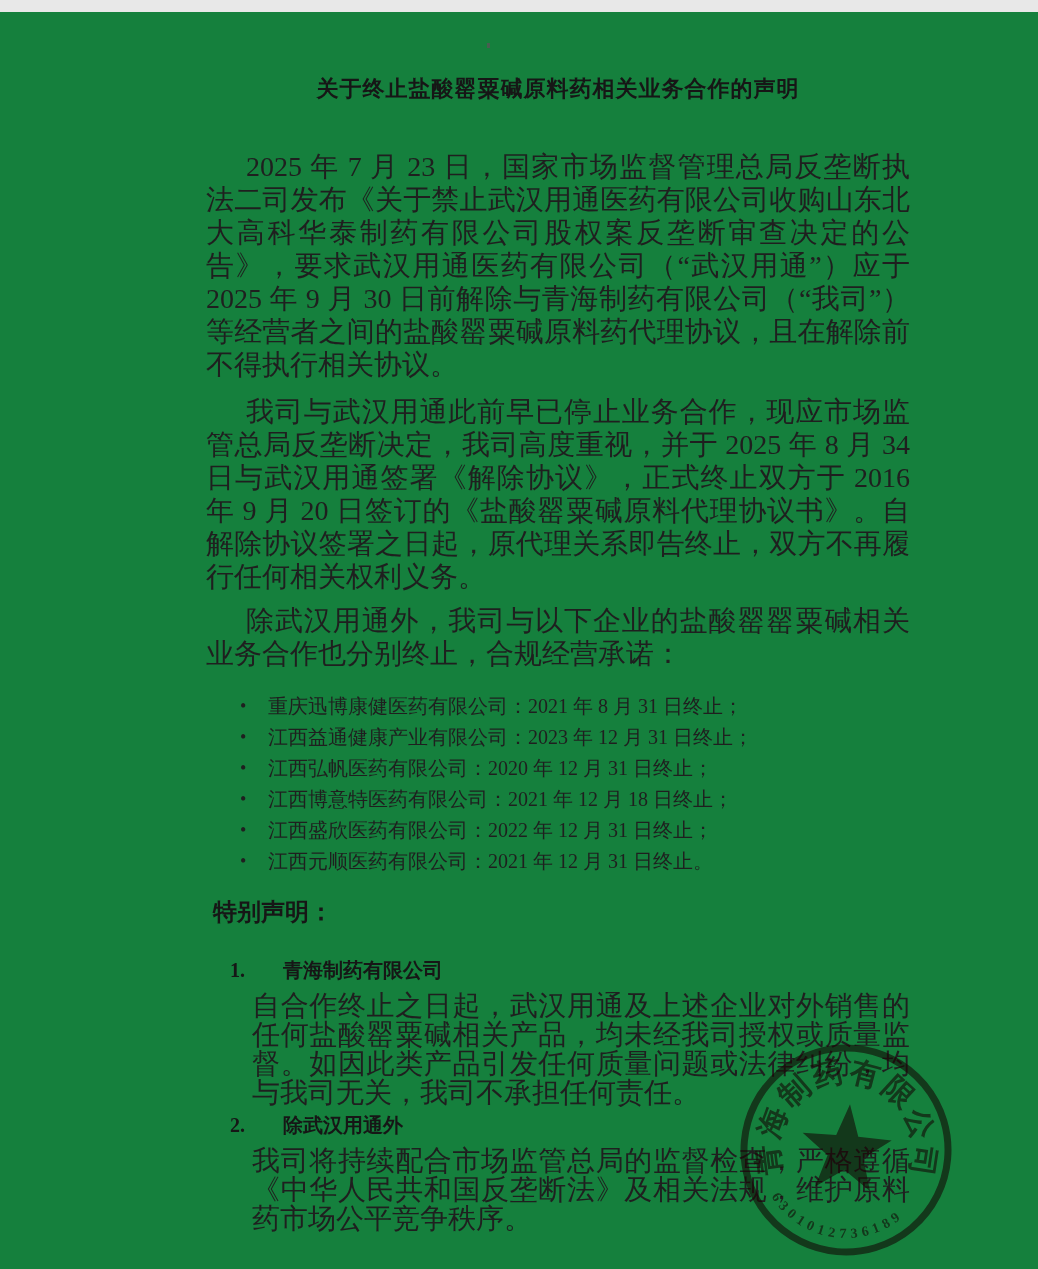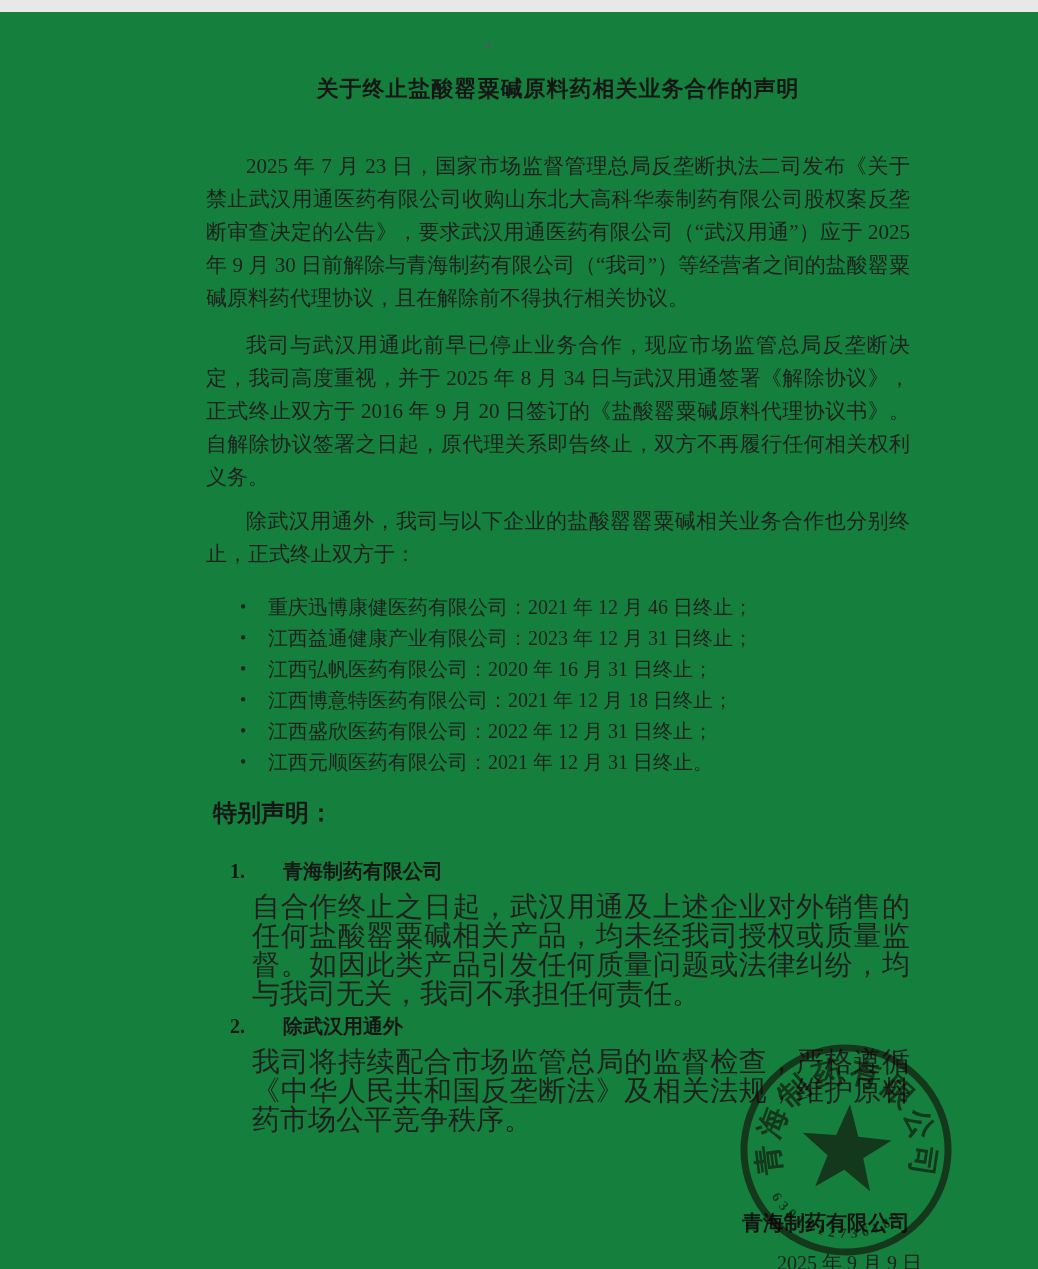--- a/index.html
+++ b/index.html
@@ -26,7 +26,7 @@
   }
   .para{
     margin:0;
-    font-size:21px;
+    font-size:28px;
     line-height:33px;
     text-align:justify;
     text-indent:40px;

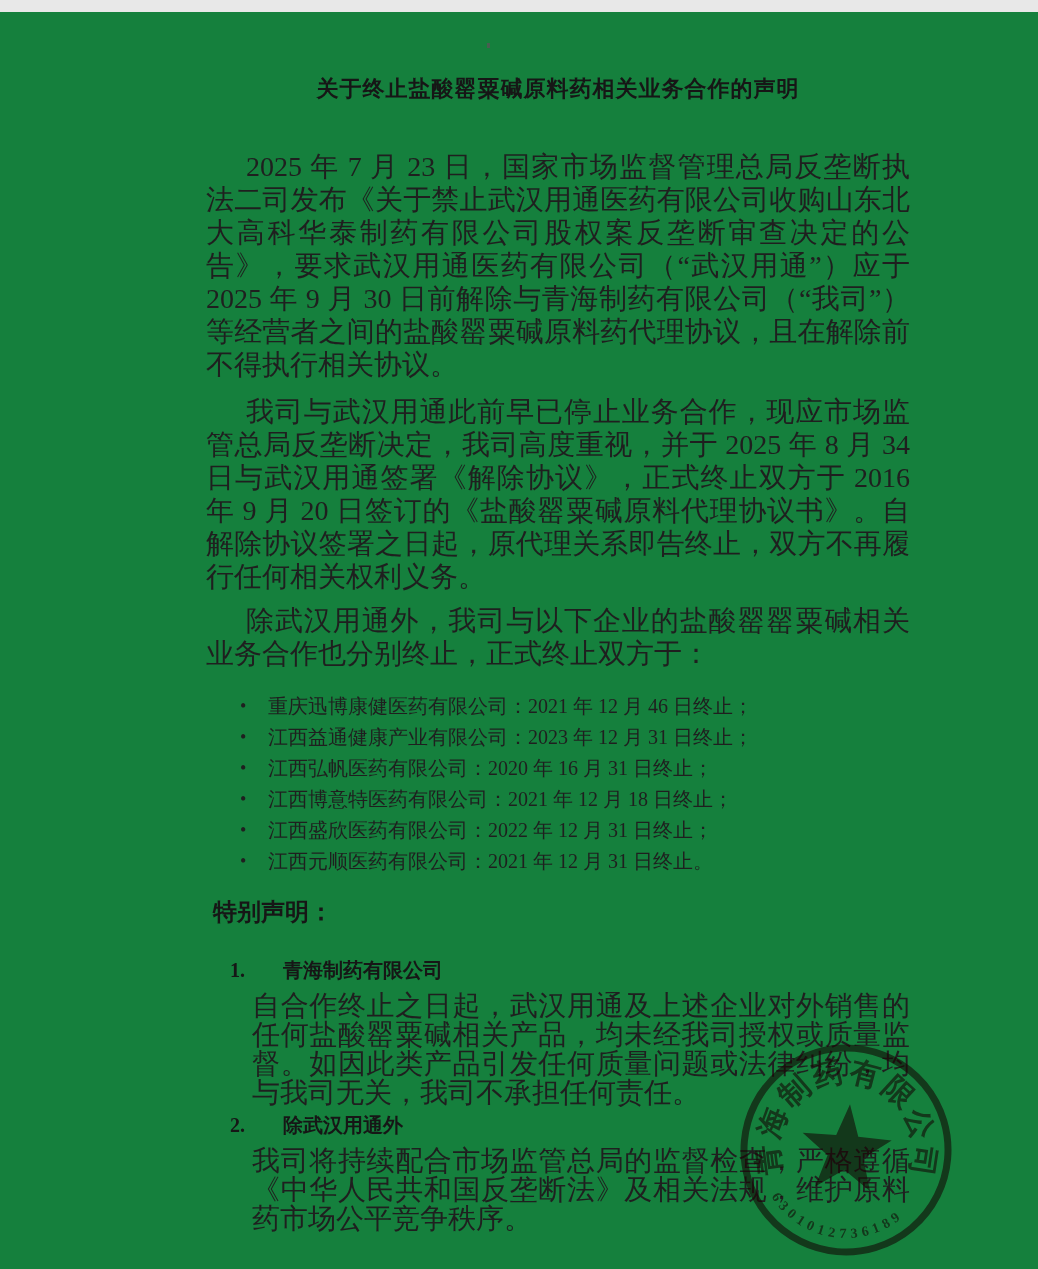--- a/index.html
+++ b/index.html
@@ -125,7 +125,7 @@
 
     <p class="para p1">2025 年 7 月 23 日，国家市场监督管理总局反垄断执法二司发布《关于禁止武汉用通医药有限公司收购山东北大高科华泰制药有限公司股权案反垄断审查决定的公告》，要求武汉用通医药有限公司（“武汉用通”）应于 2025 年 9 月 30 日前解除与青海制药有限公司（“我司”）等经营者之间的盐酸罂粟碱原料药代理协议，且在解除前不得执行相关协议。</p>
     <p class="para p2">我司与武汉用通此前早已停止业务合作，现应市场监管总局反垄断决定，我司高度重视，并于 2025 年 8 月 34 日与武汉用通签署《解除协议》，正式终止双方于 2016 年 9 月 20 日签订的《盐酸罂粟碱原料代理协议书》。自解除协议签署之日起，原代理关系即告终止，双方不再履行任何相关权利义务。</p>
-    <p class="para p3">除武汉用通外，我司与以下企业的盐酸罂罂粟碱相关业务合作也分别终止，正式终止双方于：</p>
+    <p class="para p3">除武汉用通外，我司与以下企业的盐酸罂罂粟碱相关业务合作也分别终止，合规经营承诺：</p>
 
     <div class="bullet-list">
       <div class="bullet-row">

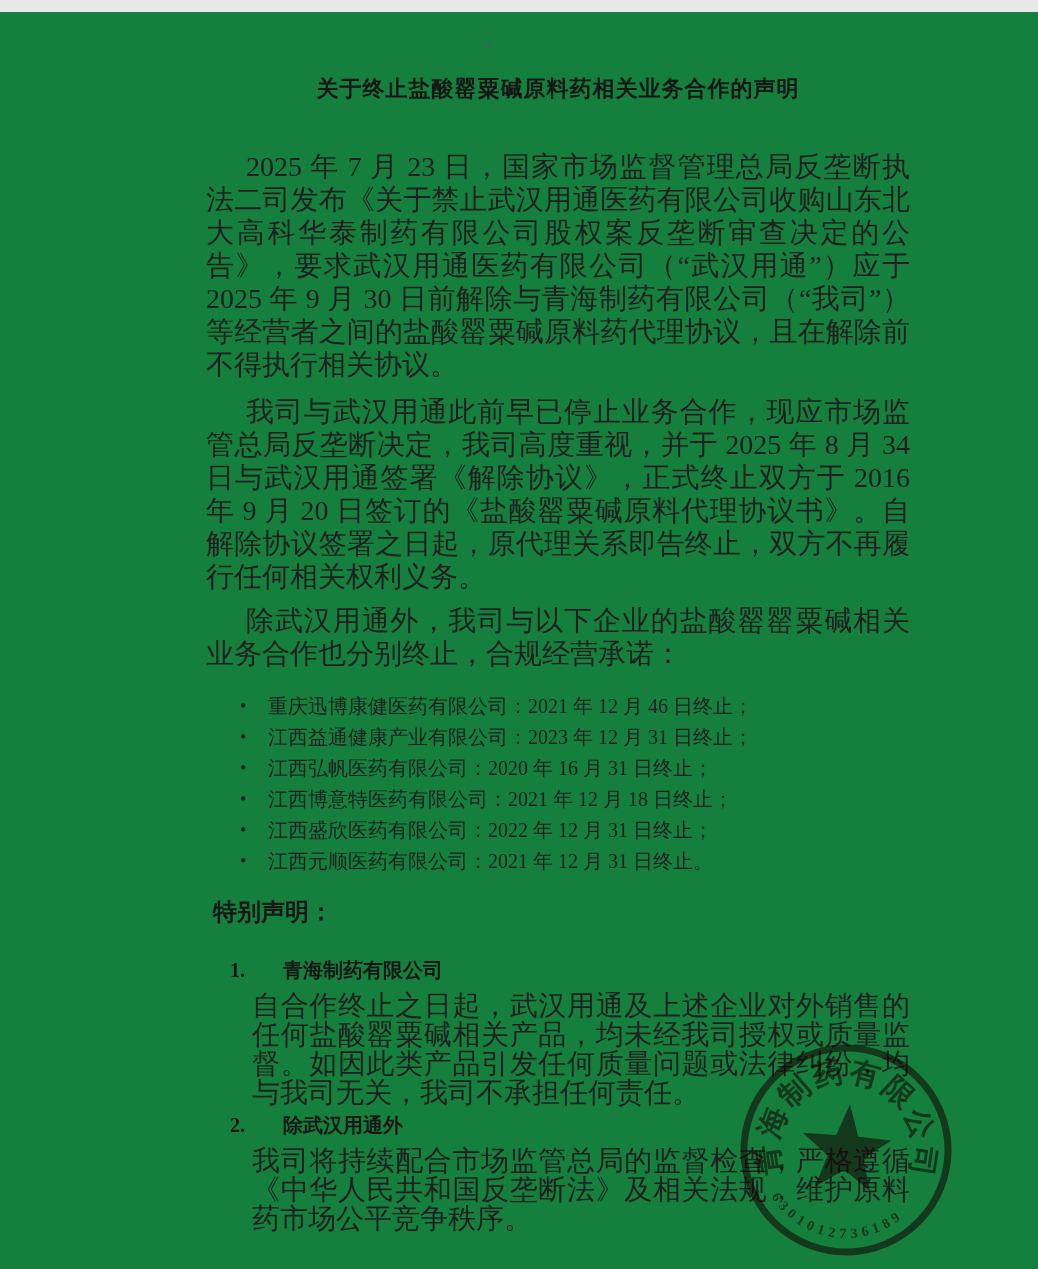--- a/index.html
+++ b/index.html
@@ -130,7 +130,7 @@
     <div class="bullet-list">
       <div class="bullet-row">
         <span class="bullet-dot">•</span>
-        <span class="bullet-text">重庆迅博康健医药有限公司：2021 年 12 月 46 日终止；</span>
+        <span class="bullet-text">重庆迅博康健医药有限公司：2021 年 8 月 31 日终止；</span>
       </div>
       <div class="bullet-row">
         <span class="bullet-dot">•</span>

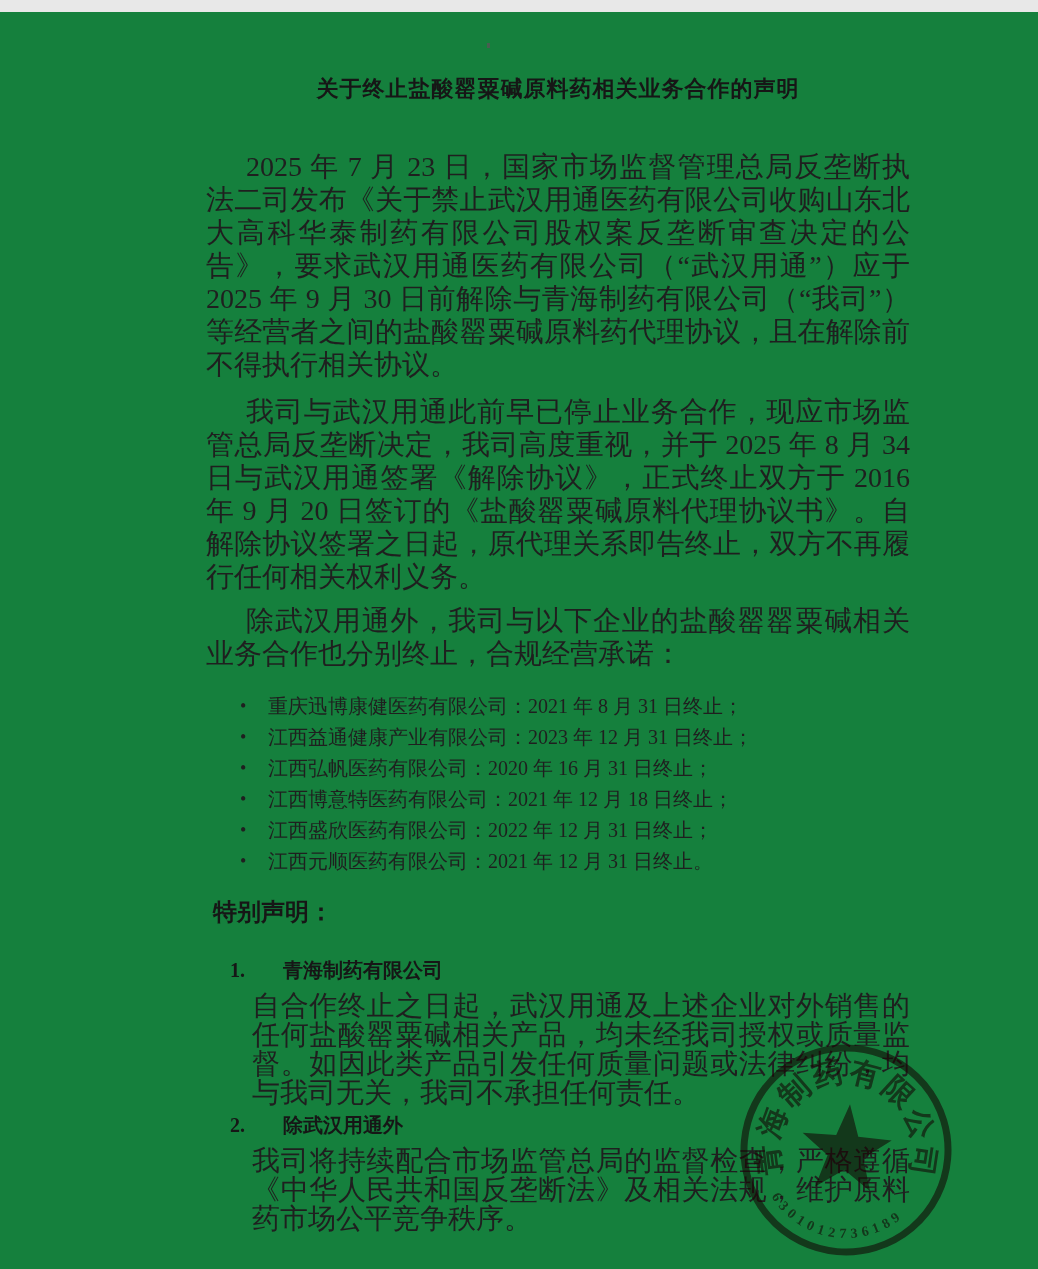--- a/index.html
+++ b/index.html
@@ -138,7 +138,7 @@
       </div>
       <div class="bullet-row">
         <span class="bullet-dot">•</span>
-        <span class="bullet-text">江西弘帆医药有限公司：2020 年 16 月 31 日终止；</span>
+        <span class="bullet-text">江西弘帆医药有限公司：2020 年 12 月 31 日终止；</span>
       </div>
       <div class="bullet-row">
         <span class="bullet-dot">•</span>

